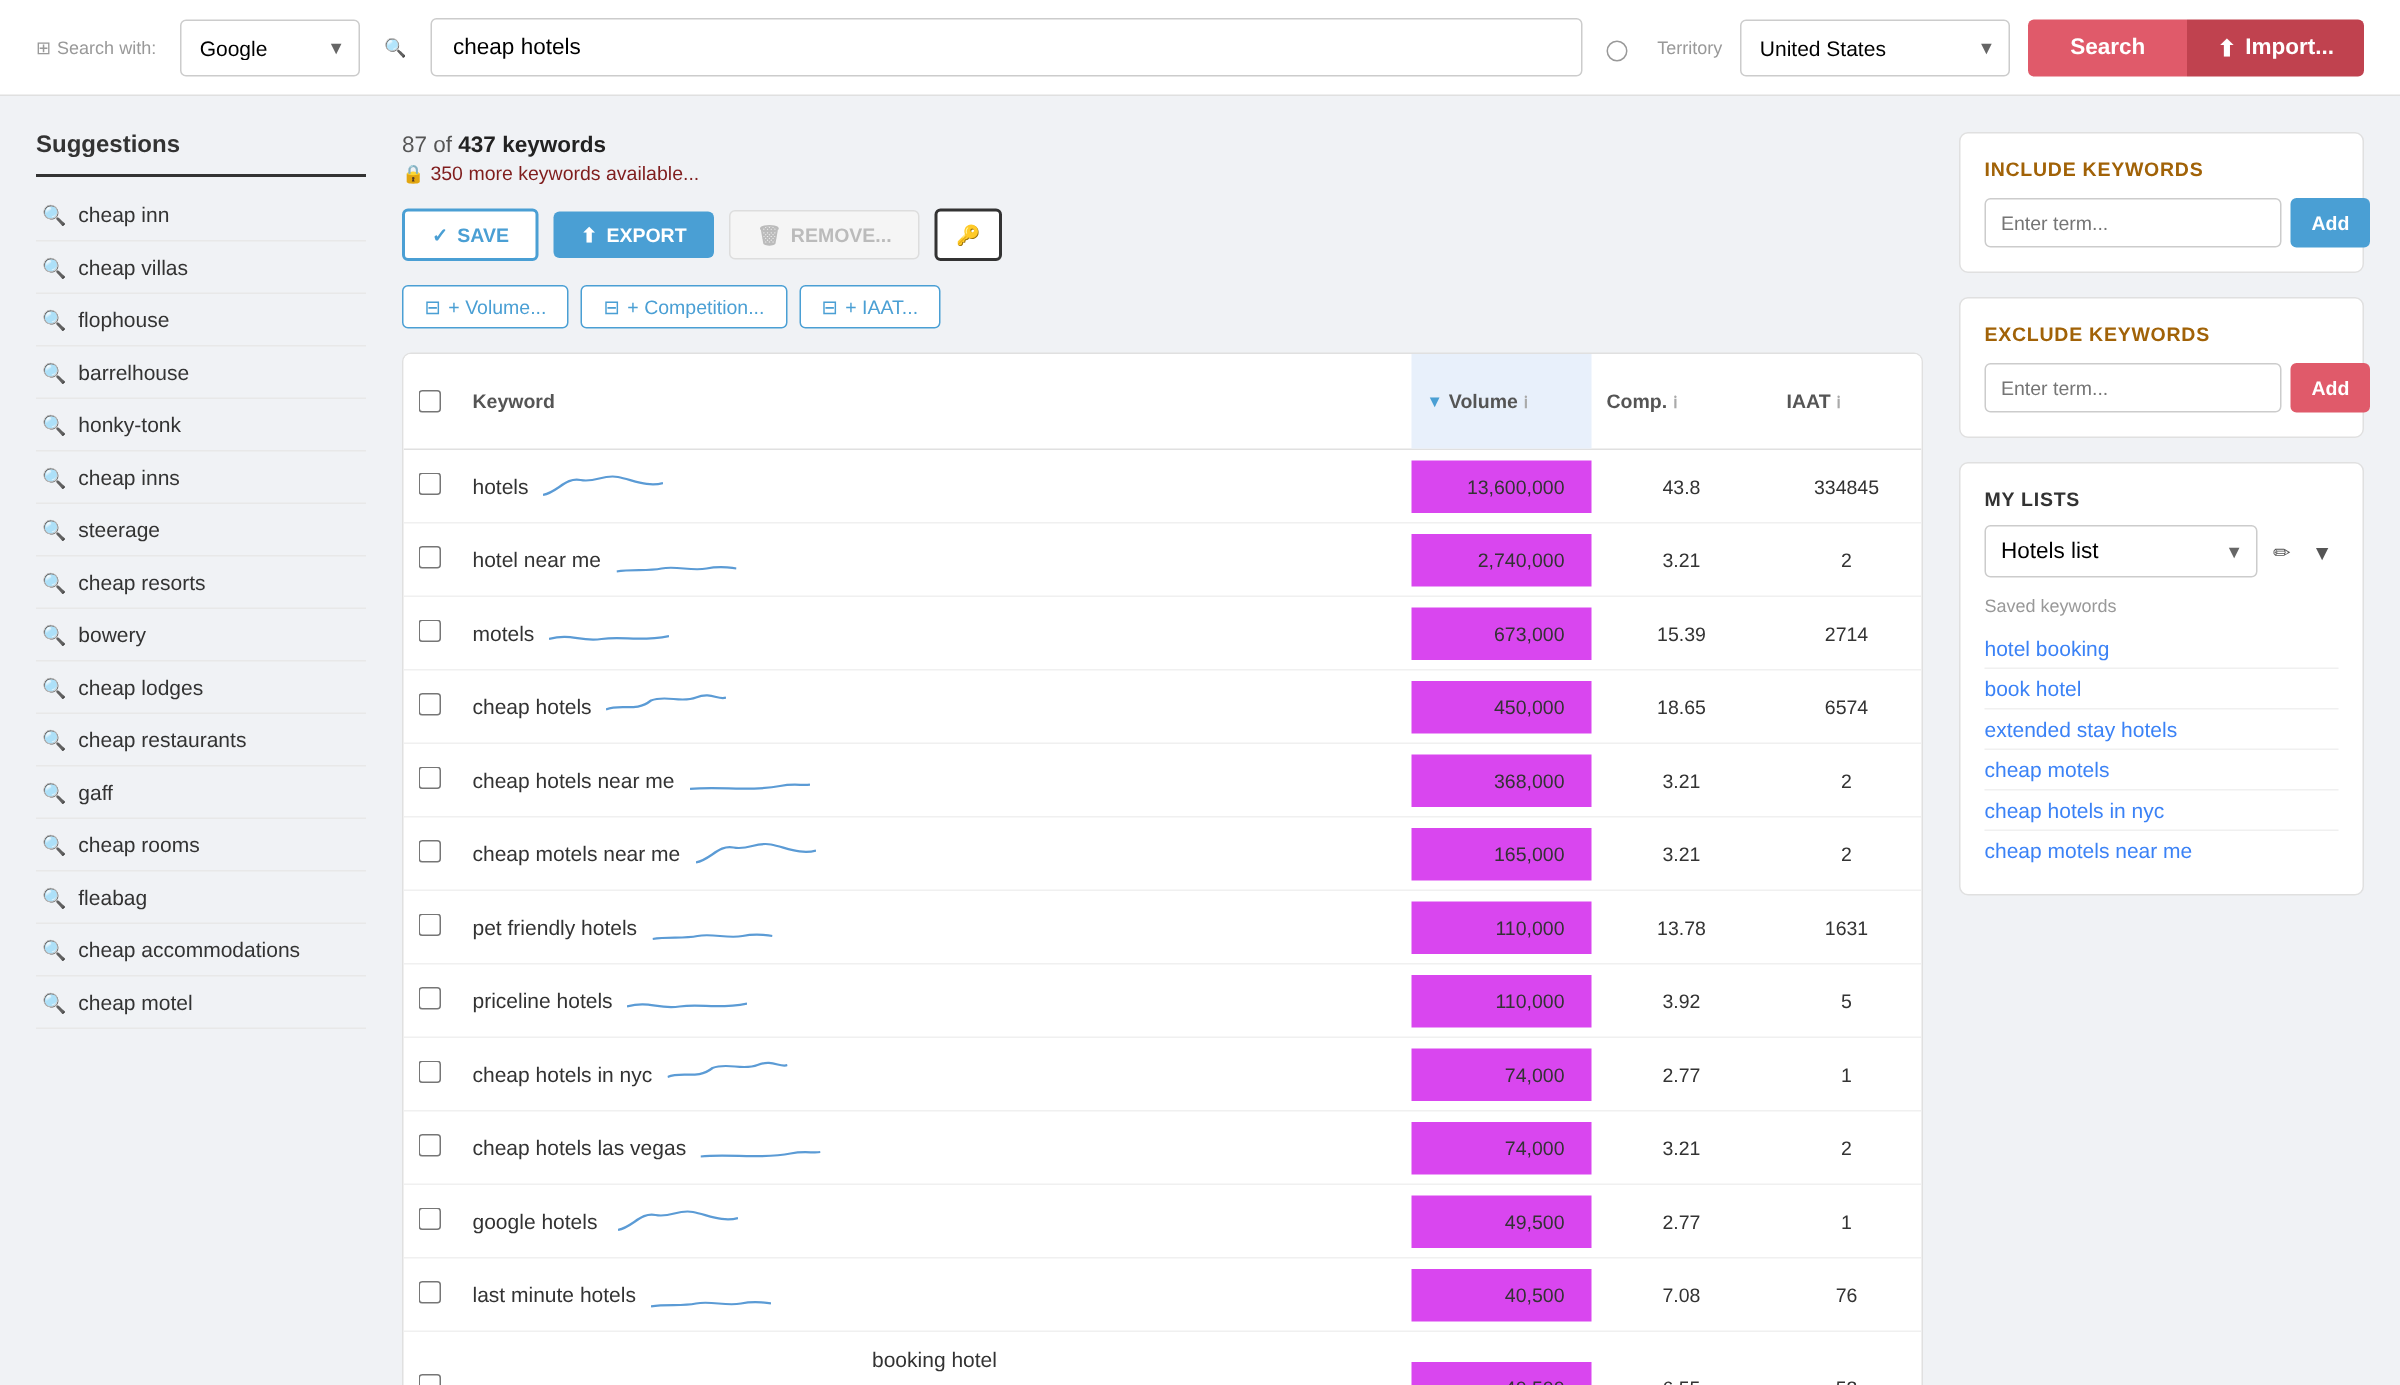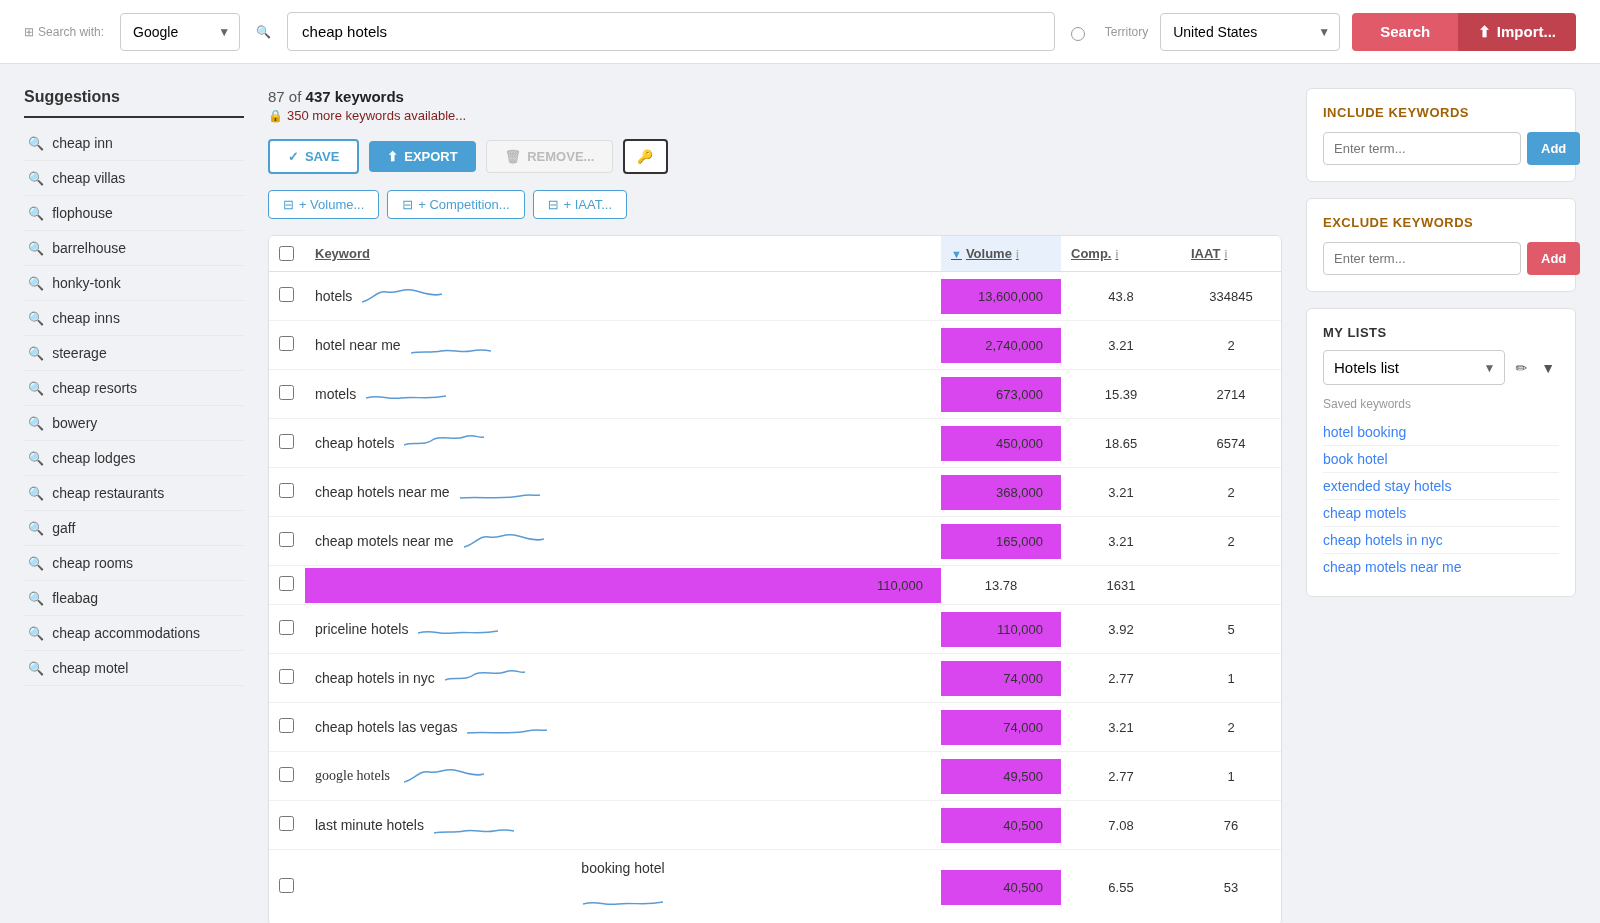--- a/index.html
+++ b/index.html
@@ -54,7 +54,7 @@
     
     .keyword-table { background: #fff; border-radius: 6px; border: 1px solid #e0e0e0; overflow: hidden; }
     .table-header { display: grid; grid-template-columns: 36px 1fr 120px 120px 100px; background: #fff; border-bottom: 1px solid #e0e0e0; }
-    .th { padding: 10px 10px; font-size: 13px; font-weight: 600; color: #555; display: flex; align-items: center; gap: 4px; text-decoration: underline; }
+    .th { padding: 24px 10px; font-size: 13px; font-weight: 600; color: #555; display: flex; align-items: center; gap: 4px; }
     .th.volume-col { background: #e8f0fb; }
     .th-sort { color: #4a9fd4; font-size: 11px; }
     .th-info { color: #aaa; font-size: 11px; cursor: help; }

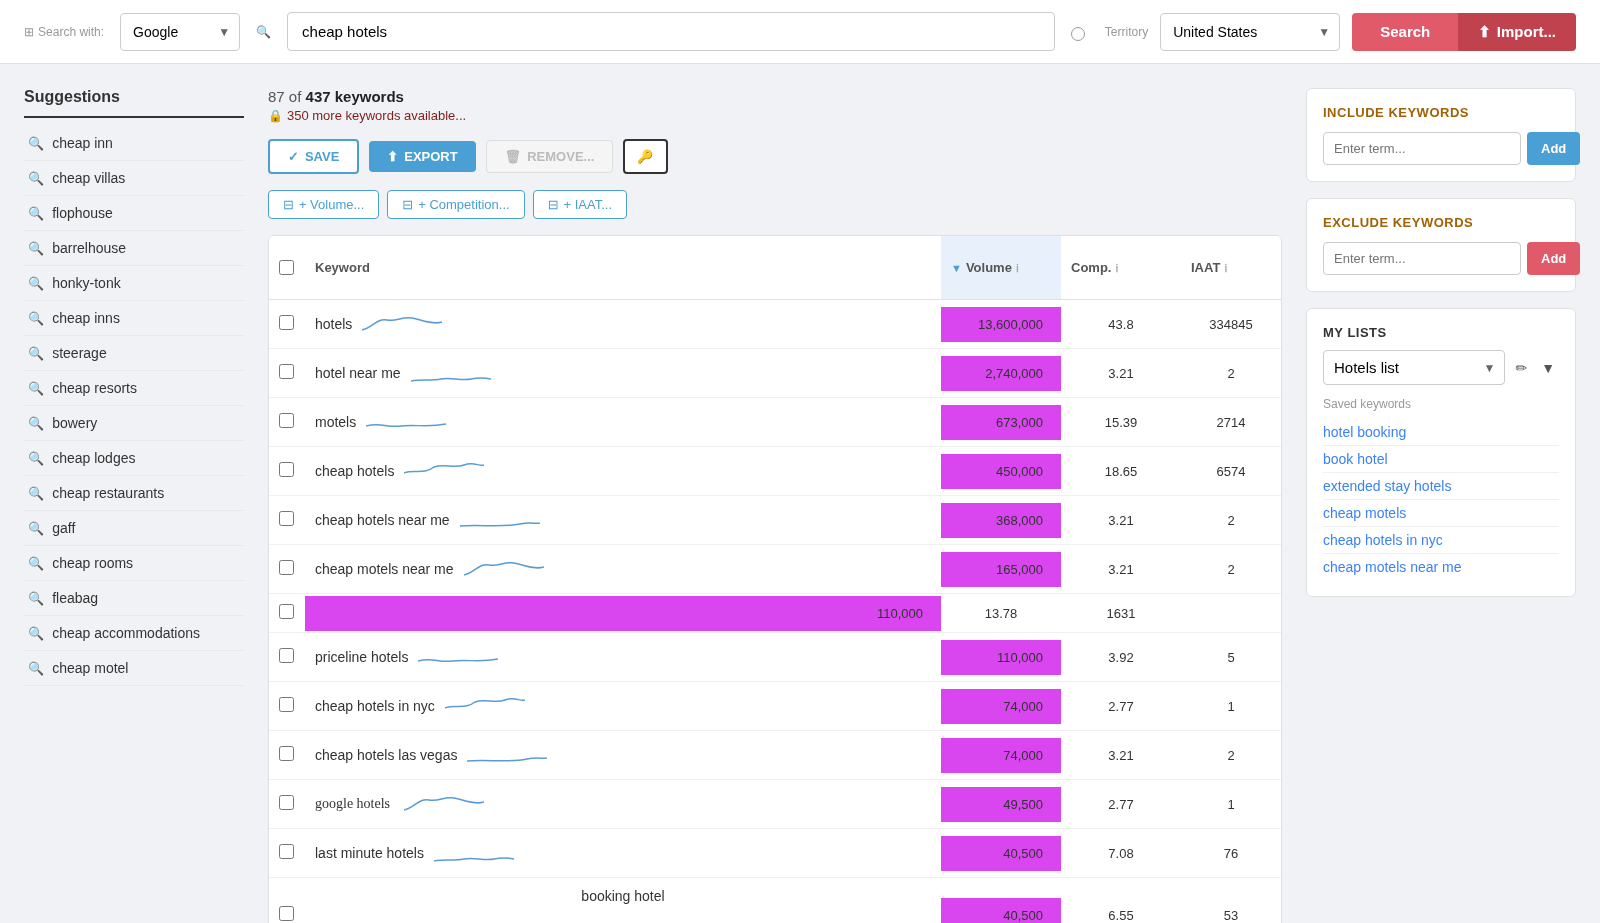--- a/index.html
+++ b/index.html
@@ -353,6 +353,12 @@
           </div>
           <div class="table-row">
             <div class="td"><input type="checkbox" class="checkbox" style=""></div>
+            <div class="td keyword-col" style="display: flex; align-items: center; gap: 10px;">
+              <span>pet friendly hotels</span>
+              <svg width="80" height="28" viewBox="0 0 80 28">
+                <path d="M0,22 C10,20 20,22 30,20 C40,18 50,22 60,20 C70,18 80,20 80,20" fill="none" stroke="#5b9bd5" stroke-width="1.5"></path>
+              </svg>
+            </div>
             <div class="td volume-col"><span class="volume-num">110,000</span></div>
             <div class="td comp-col">13.78</div>
             <div class="td iaat-col">1631</div>

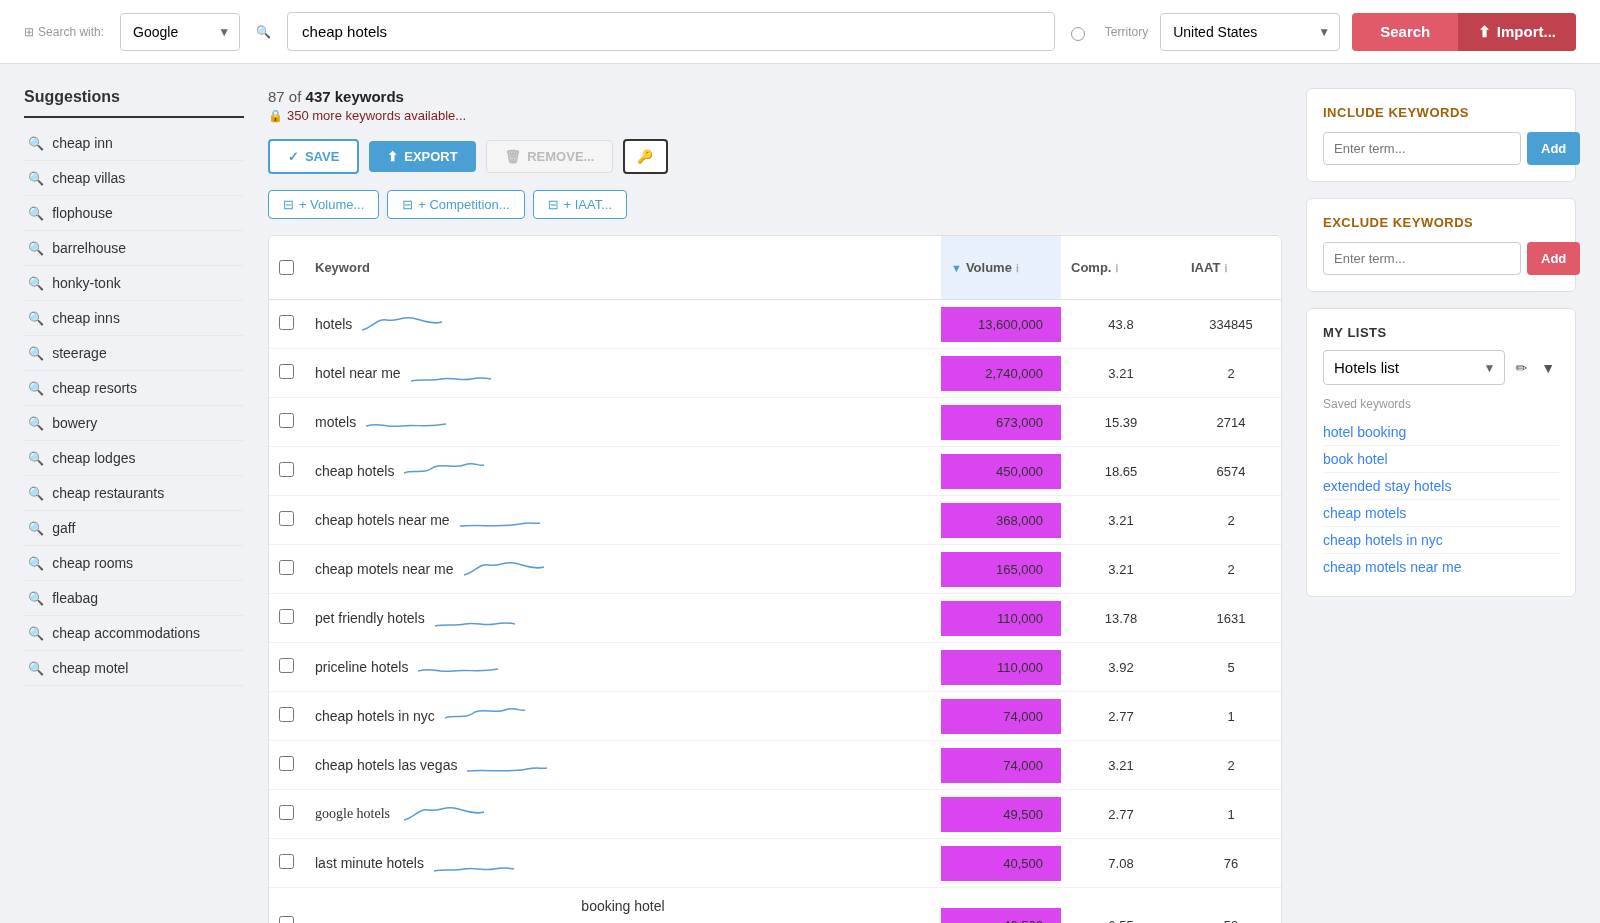--- a/index.html
+++ b/index.html
@@ -401,7 +401,7 @@
           </div>
           <div class="table-row">
             <div class="td"><input type="checkbox" class="checkbox" style=""></div>
-            <div class="td keyword-col" style="display: flex; align-items: center; gap: 14px; font-family: Liberation Serif, serif;">
+            <div class="td keyword-col" style="display: flex; align-items: center; gap: 14px;">
               <span>google hotels</span>
               <svg width="80" height="28" viewBox="0 0 80 28">
                 <path d="M0,20 C10,18 15,8 25,10 C35,12 40,6 50,8 C60,10 70,15 80,12" fill="none" stroke="#5b9bd5" stroke-width="1.5"></path>

